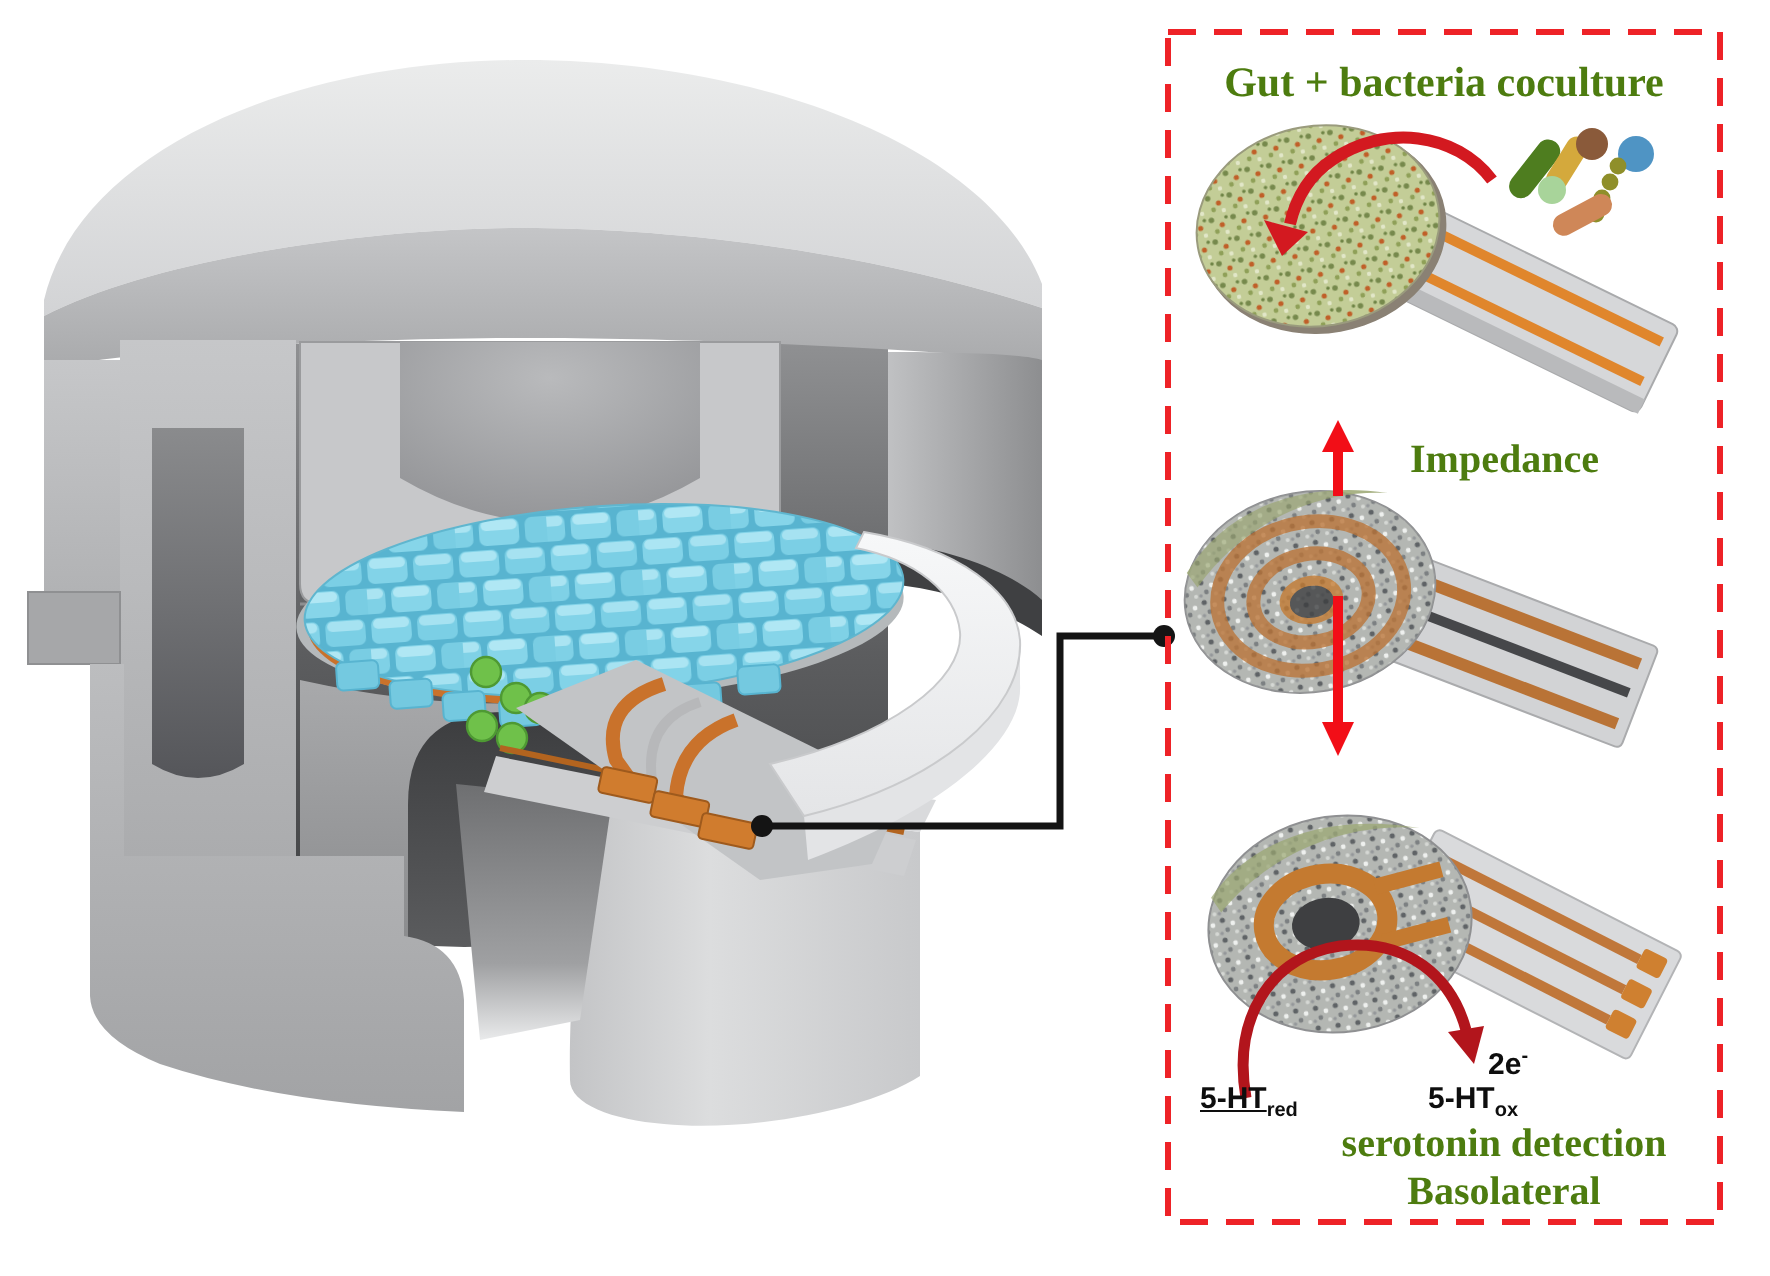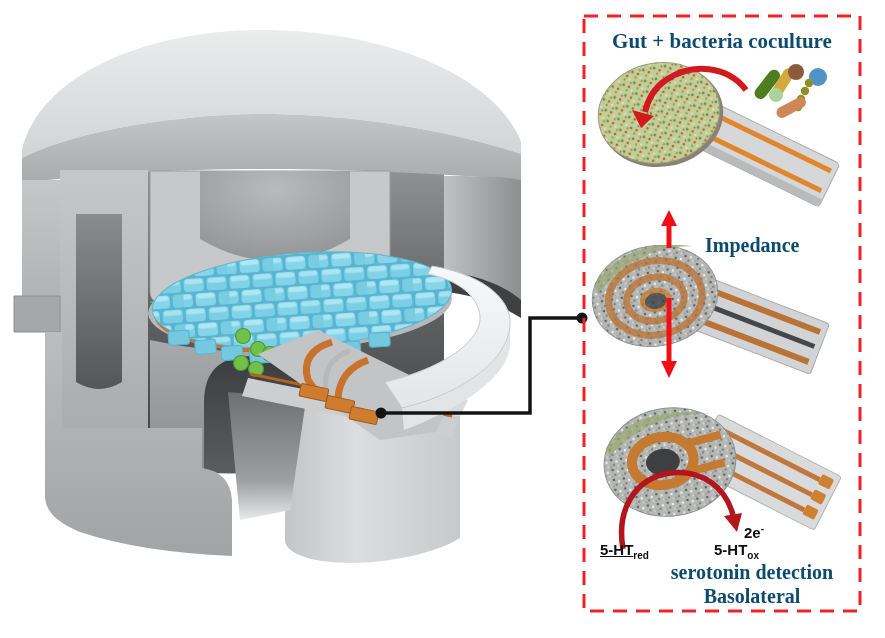--- a/index.html
+++ b/index.html
@@ -6,7 +6,7 @@
   #canvas{position:relative;width:885px;height:638px;background:#ffffff;overflow:hidden;
           font-family:"Liberation Sans",sans-serif;}
   #scene{position:absolute;left:0;top:0;}
-  .lbl{position:absolute;color:#0c4a6e;font-family:"Liberation Serif",serif;
+  .lbl{position:absolute;color:#4d7c0f;font-family:"Liberation Serif",serif;
        font-weight:bold;white-space:nowrap;}
   .serif21{font-size:21px;}
   .serif20{font-size:20px;}

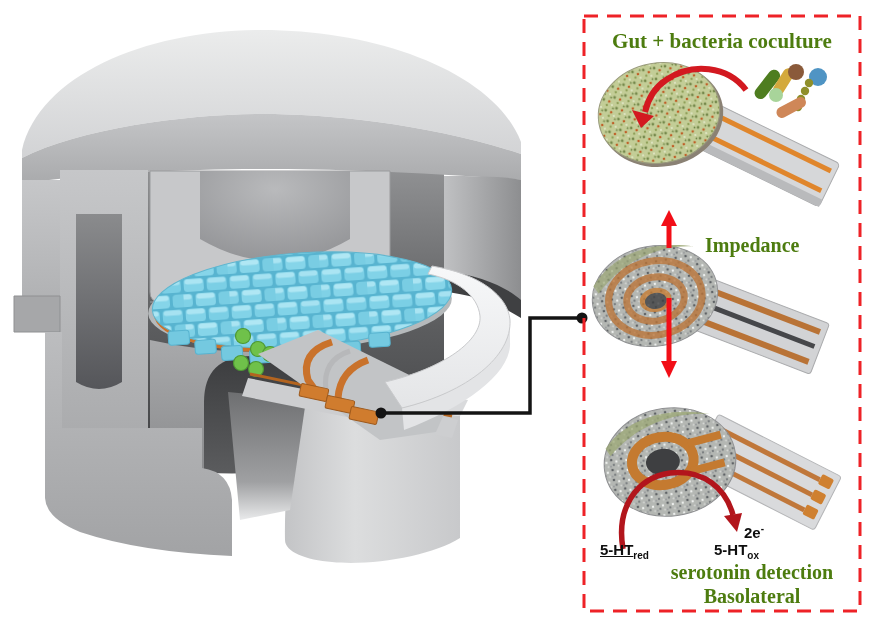--- a/index.html
+++ b/index.html
@@ -286,7 +286,7 @@
 
   <div class="lbl serif21 center" style="left:584px;top:29px;width:276px;">Gut + bacteria coculture</div>
 
-  <div class="lbl serif20" style="left:705px;top:234px;">Impedance</div>
+  <div class="lbl serif20" style="left:705px;top:219px;">Impedance</div>
 
 
   <div class="lbl sans15" style="left:600px;top:541px;text-decoration:underline;"><span>5-HT</span><span class="sub">red</span></div>

